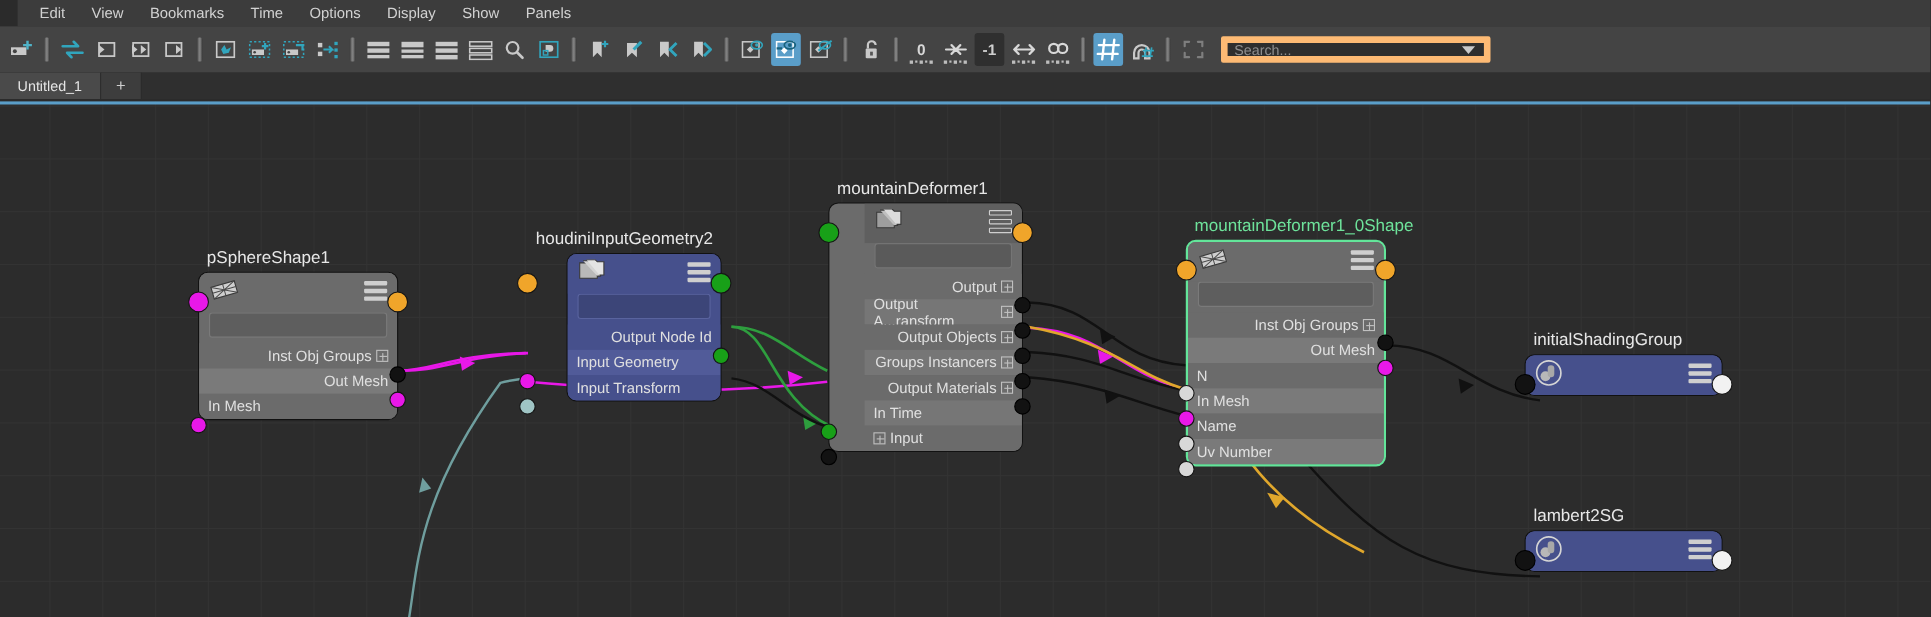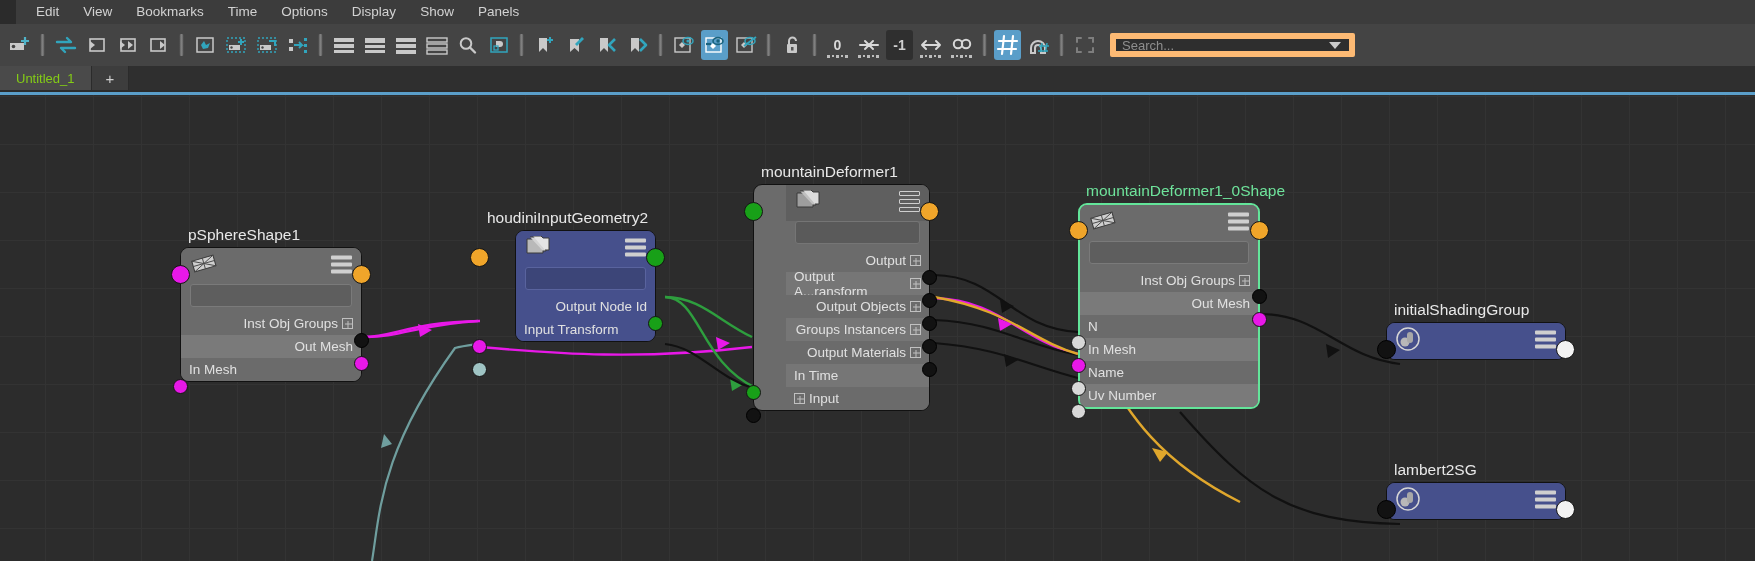--- a/index.html
+++ b/index.html
@@ -66,7 +66,7 @@
   }
   .tab {
     height: 24px; padding: 0 16px; display: flex; align-items: center;
-    color: #84cc16; font-size: 13px; background: #4a4a4a;
+    color: #e5e5e5; font-size: 13px; background: #4a4a4a;
     border-right: 1px solid #2b2b2b;
   }
   .tab.plus { padding: 0 14px; background: #3d3d3d; color: #cfcfcf; font-size: 15px; }

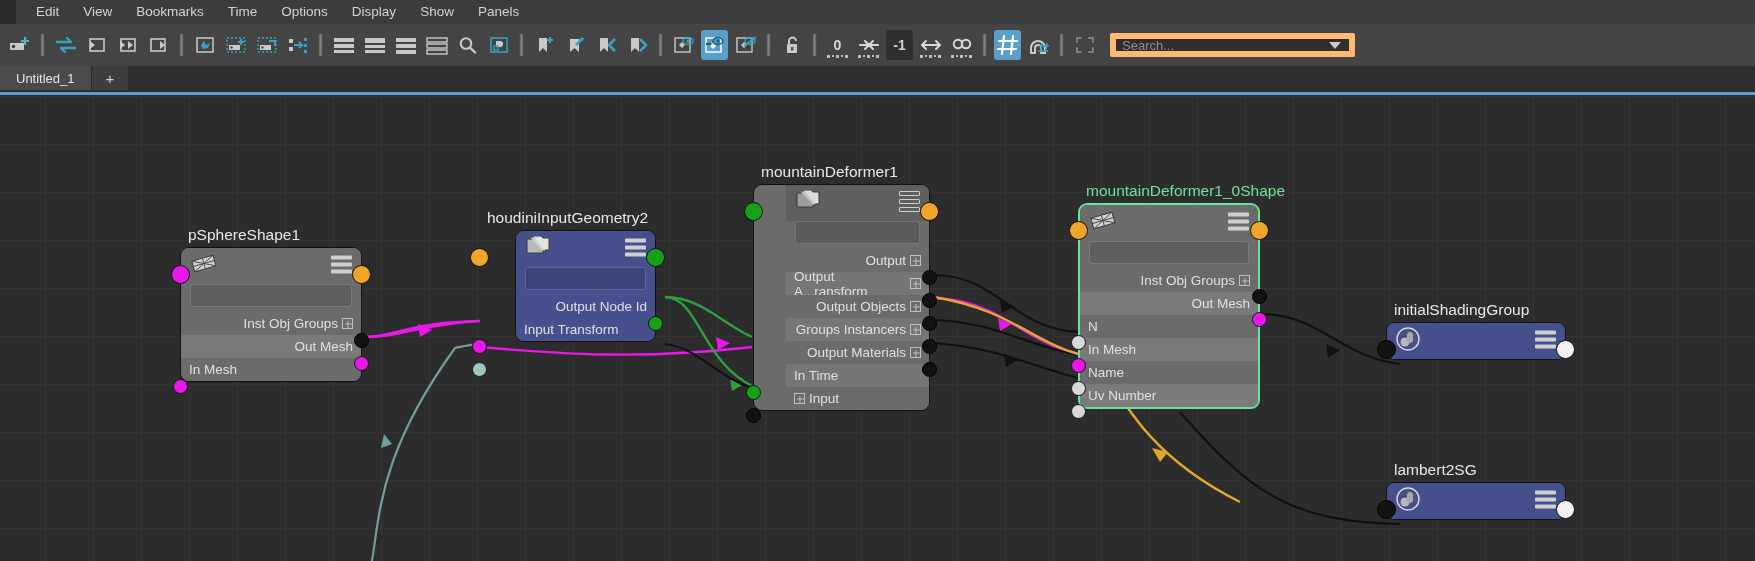--- a/index.html
+++ b/index.html
@@ -622,7 +622,7 @@
       <span class="port sm p-blk" style="left:-7px;  top:224px;"></span>
     </div>
 
-    <div class="node g" style="left:1078px; top:111px; width:182px;text-align:right;">
+    <div class="node g" style="left:1078px; top:126px; width:182px;text-align:right;">
       <div class="node-title sel">mountainDeformer1_0Shape</div>
       <div class="node-body sel">
         <div class="node-head">

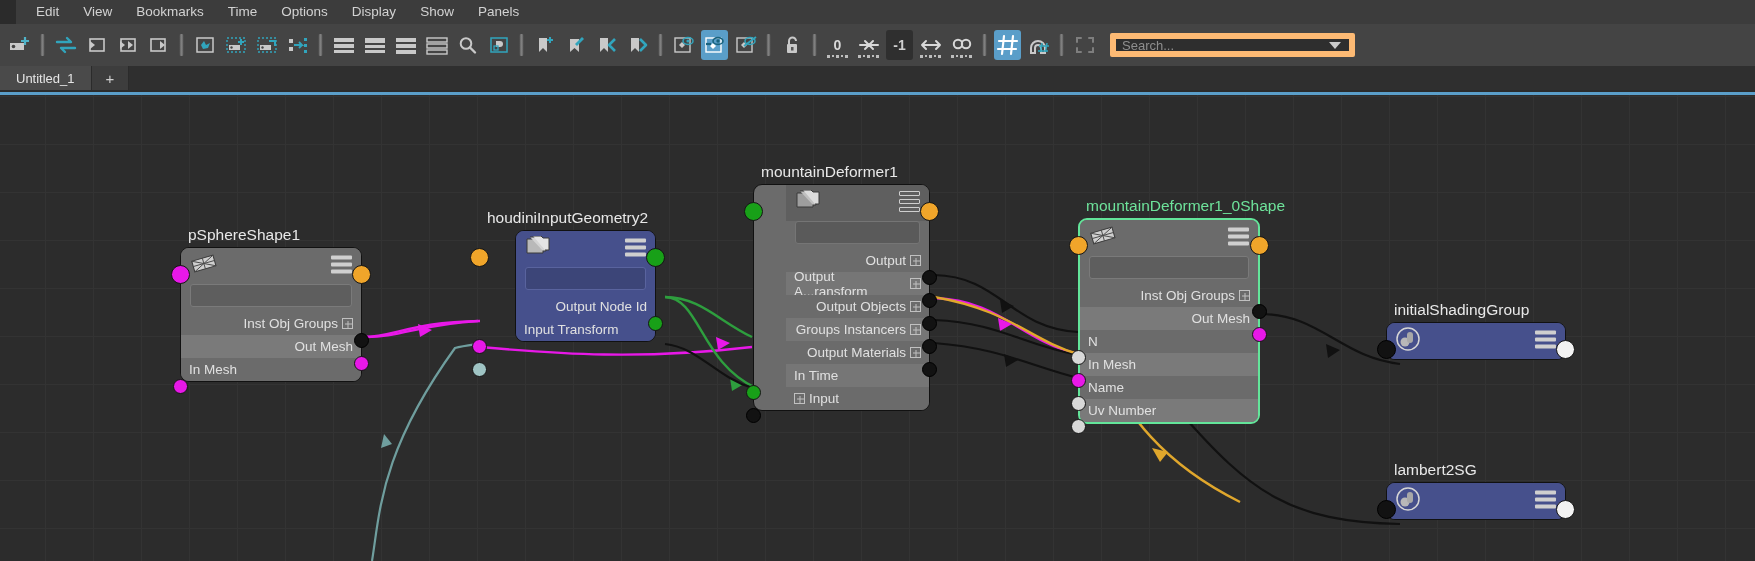--- a/index.html
+++ b/index.html
@@ -554,6 +554,9 @@
         <div class="attr out">
           <span>Output Node Id</span>
         </div>
+        <div class="attr in alt">
+          <span>Input Geometry</span>
+        </div>
         <div class="attr in">
           <span>Input Transform</span>
         </div>

